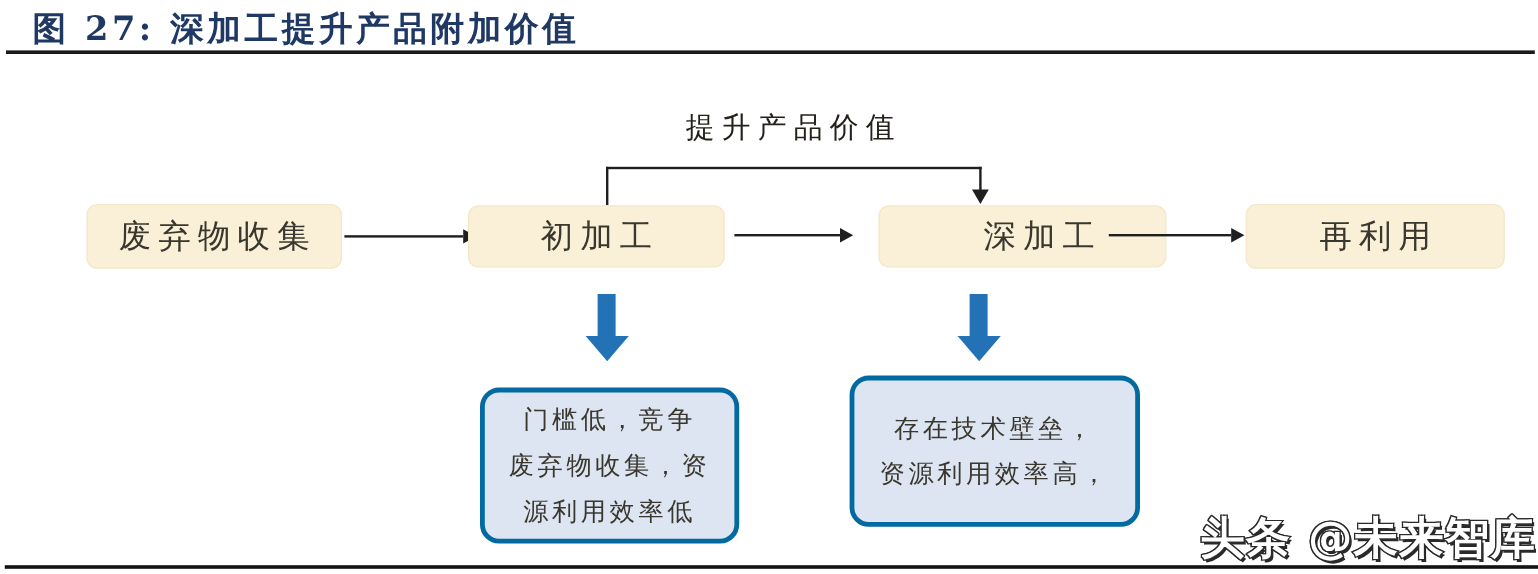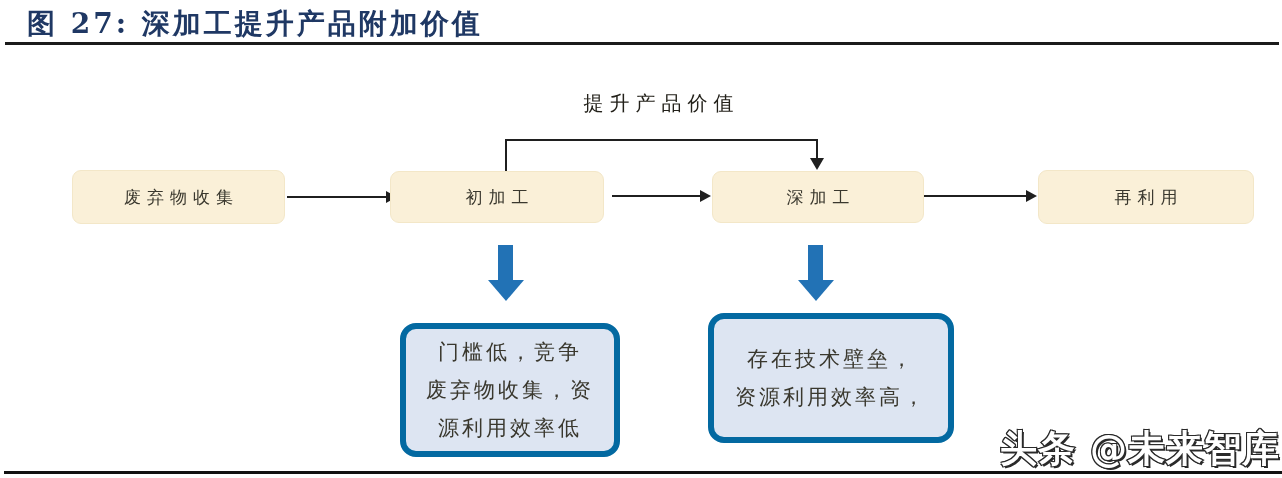--- a/index.html
+++ b/index.html
@@ -35,7 +35,7 @@
   
   .loop-label{
     position:absolute;left:505px;top:90px;width:313px;text-align:center;
-    font-size:20px;letter-spacing:6px;color:#23211a;white-space:nowrap;
+    font-size:24px;letter-spacing:6px;color:#23211a;white-space:nowrap;
   }
   .loop-h{position:absolute;left:505px;top:139px;width:313px;height:2px;background:#1f1f1f;}
   .loop-left{position:absolute;left:505px;top:139px;width:2px;height:32px;background:#1f1f1f;}

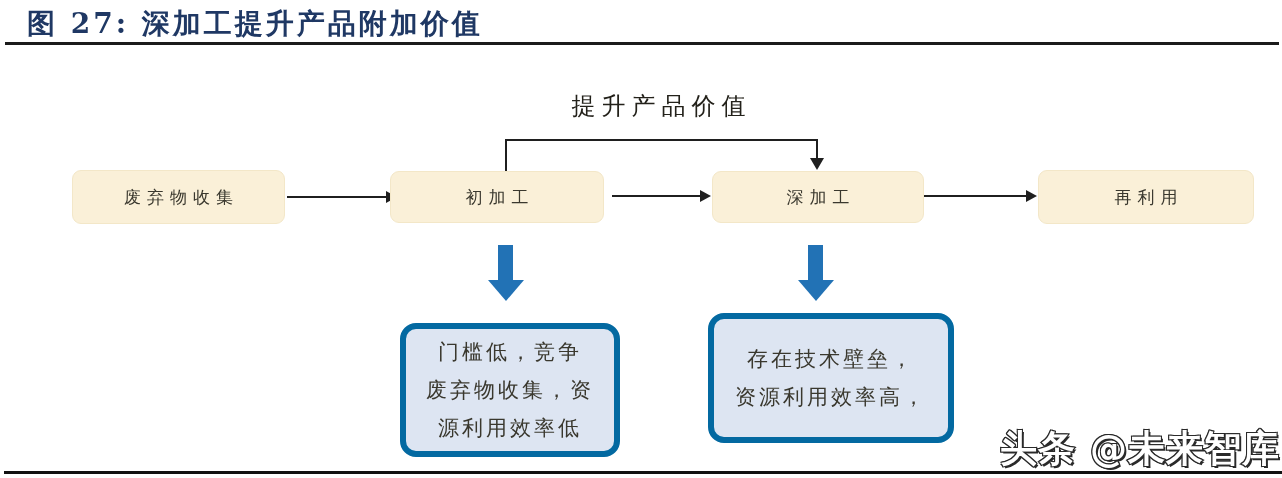--- a/index.html
+++ b/index.html
@@ -17,7 +17,7 @@
   .node{
     position:absolute;background:#faf0d8;border-radius:9px;border:1px solid #f3e7c8;
     display:flex;align-items:center;justify-content:center;
-    font-size:17px;letter-spacing:6px;text-indent:6px;color:#3a382e;
+    font-size:27px;letter-spacing:6px;text-indent:6px;color:#3a382e;
   }
   .n1{left:72px;top:170px;width:211px;height:52px;}
   .n2{left:390px;top:171px;width:212px;height:50px;}

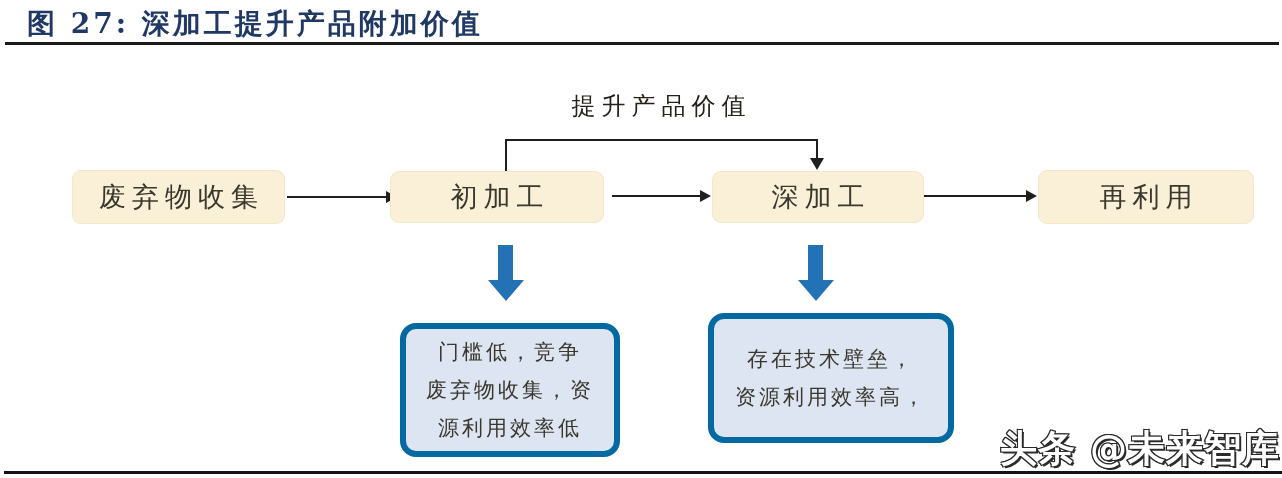--- a/index.html
+++ b/index.html
@@ -21,7 +21,7 @@
   }
   .n1{left:72px;top:170px;width:211px;height:52px;}
   .n2{left:390px;top:171px;width:212px;height:50px;}
-  .n3{left:712px;top:171px;width:210px;height:50px;}
+  .n3{left:732px;top:171px;width:210px;height:50px;padding-left:28px;}
   .n4{left:1038px;top:170px;width:214px;height:52px;}
   
   .harrow{position:absolute;height:2px;background:#1f1f1f;}

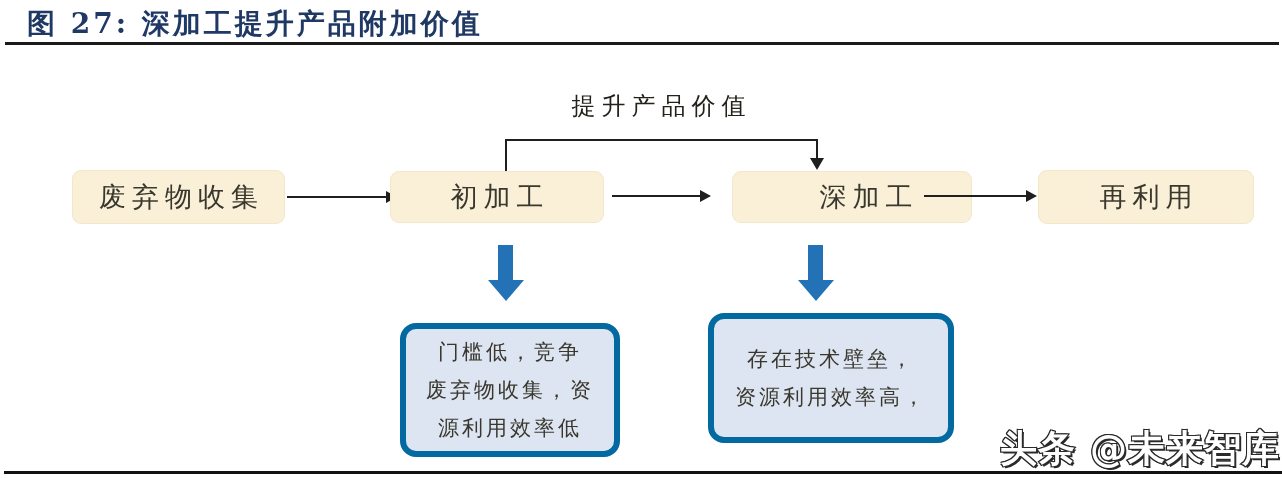--- a/index.html
+++ b/index.html
@@ -55,7 +55,7 @@
   .ba2{left:797px;top:245px;}
   
   .callout{
-    position:absolute;background:#dde5f2;border:6px solid #0369a1;border-radius:16px;
+    position:absolute;background:#dde5f2;border:4px solid #0369a1;border-radius:16px;
     display:flex;flex-direction:column;align-items:center;justify-content:center;
     font-size:21px;letter-spacing:3px;color:#3a382e;line-height:38px;text-align:center;
   }

